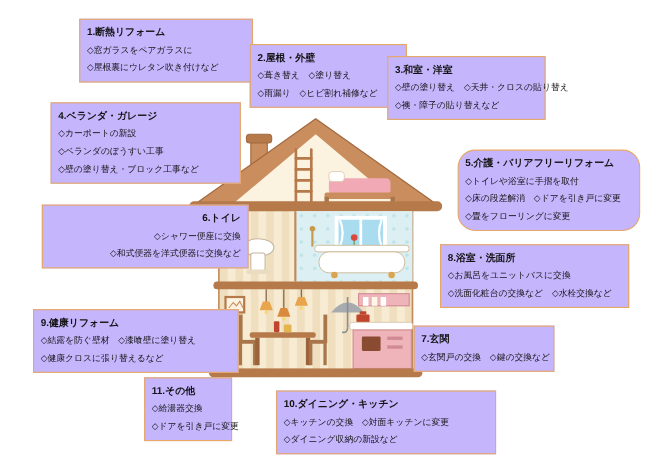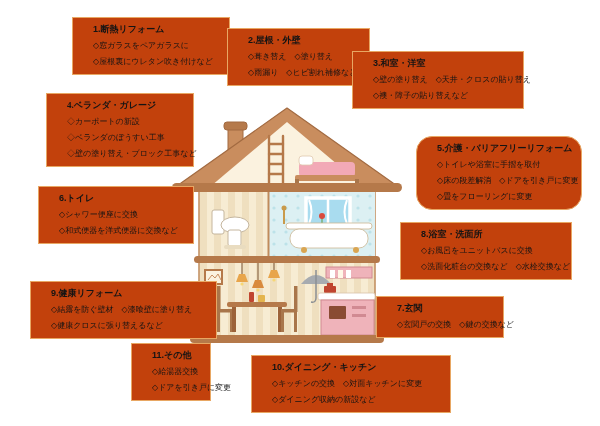--- a/index.html
+++ b/index.html
@@ -14,9 +14,9 @@
   }
   .box {
     position:absolute;
-    background:#c2410c;
+    background:#c4b5fd;
     border:1px solid #E8A763;
-    padding:6px 6px 7px 20px;
+    padding:6px 6px 7px 6px;
     color:#141414;
     z-index:5;
   }

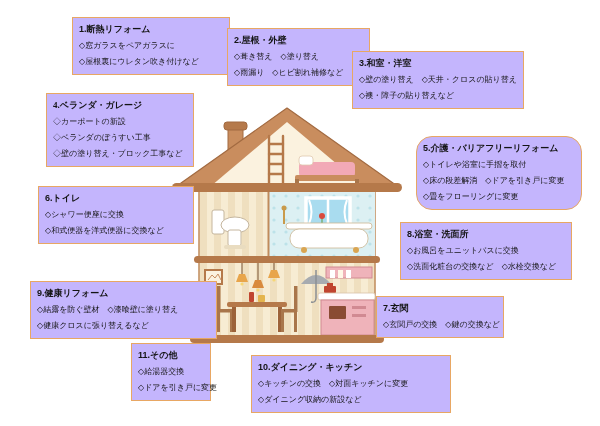--- a/index.html
+++ b/index.html
@@ -24,7 +24,7 @@
   .box-item  { font-size:8px; line-height:10px; margin-top:6px; white-space:nowrap; }
 
   .box-1  { left:72px;  top:17px;  width:158px; }
-  .box-2  { left:227px; top:28px;  width:143px; }
+  .box-2  { left:227px; top:40px;  width:143px; }
   .box-3  { left:352px; top:51px;  width:172px; }
   .box-4  { left:46px;  top:93px;  width:148px;font-family:Liberation Serif, serif; }
   .box-5  { left:416px; top:136px; width:166px;border-radius:16px; }

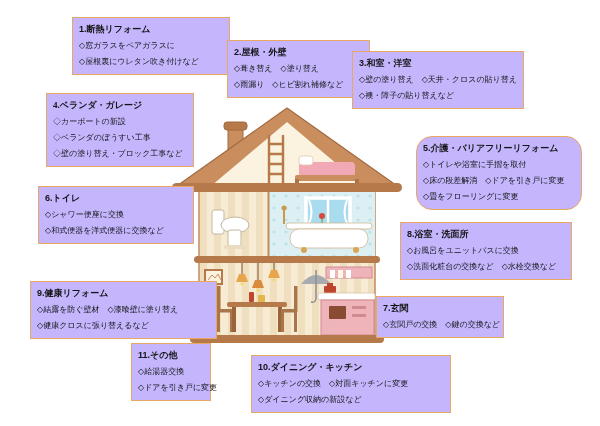--- a/index.html
+++ b/index.html
@@ -25,7 +25,7 @@
 
   .box-1  { left:72px;  top:17px;  width:158px; }
   .box-2  { left:227px; top:40px;  width:143px; }
-  .box-3  { left:352px; top:51px;  width:172px; }
+  .box-3  { left:352px; top:51px;  width:144px; }
   .box-4  { left:46px;  top:93px;  width:148px;font-family:Liberation Serif, serif; }
   .box-5  { left:416px; top:136px; width:166px;border-radius:16px; }
   .box-6  { left:38px;  top:186px; width:156px; }

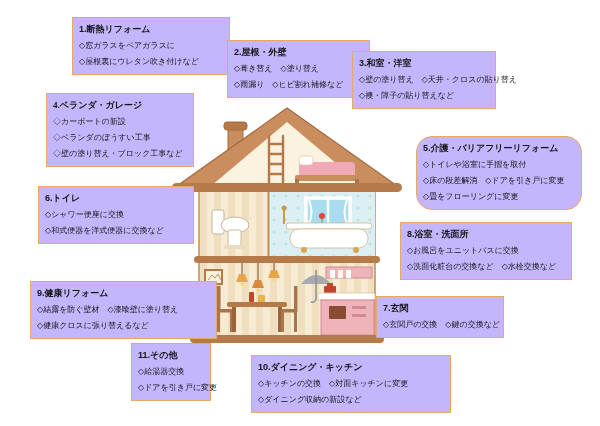--- a/index.html
+++ b/index.html
@@ -26,7 +26,7 @@
   .box-1  { left:72px;  top:17px;  width:158px; }
   .box-2  { left:227px; top:40px;  width:143px; }
   .box-3  { left:352px; top:51px;  width:144px; }
-  .box-4  { left:46px;  top:93px;  width:148px;font-family:Liberation Serif, serif; }
+  .box-4  { left:46px;  top:93px;  width:173px; }
   .box-5  { left:416px; top:136px; width:166px;border-radius:16px; }
   .box-6  { left:38px;  top:186px; width:156px; }
   .box-7  { left:376px; top:296px; width:128px; }

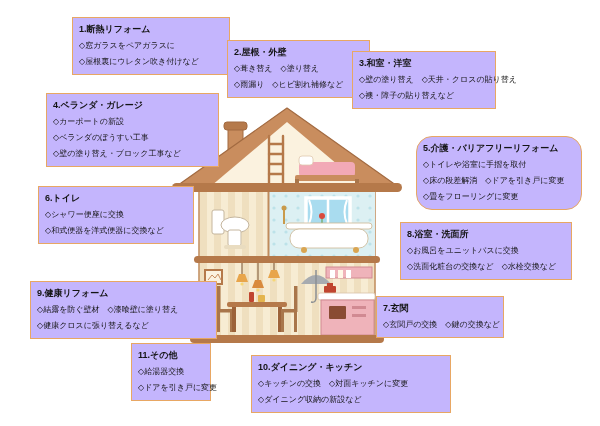--- a/index.html
+++ b/index.html
@@ -28,7 +28,7 @@
   .box-3  { left:352px; top:51px;  width:144px; }
   .box-4  { left:46px;  top:93px;  width:173px; }
   .box-5  { left:416px; top:136px; width:166px;border-radius:16px; }
-  .box-6  { left:38px;  top:186px; width:156px; }
+  .box-6  { left:38px;  top:186px; width:188px;text-align:right; }
   .box-7  { left:376px; top:296px; width:128px; }
   .box-8  { left:400px; top:222px; width:172px; }
   .box-9  { left:30px;  top:281px; width:187px; }

